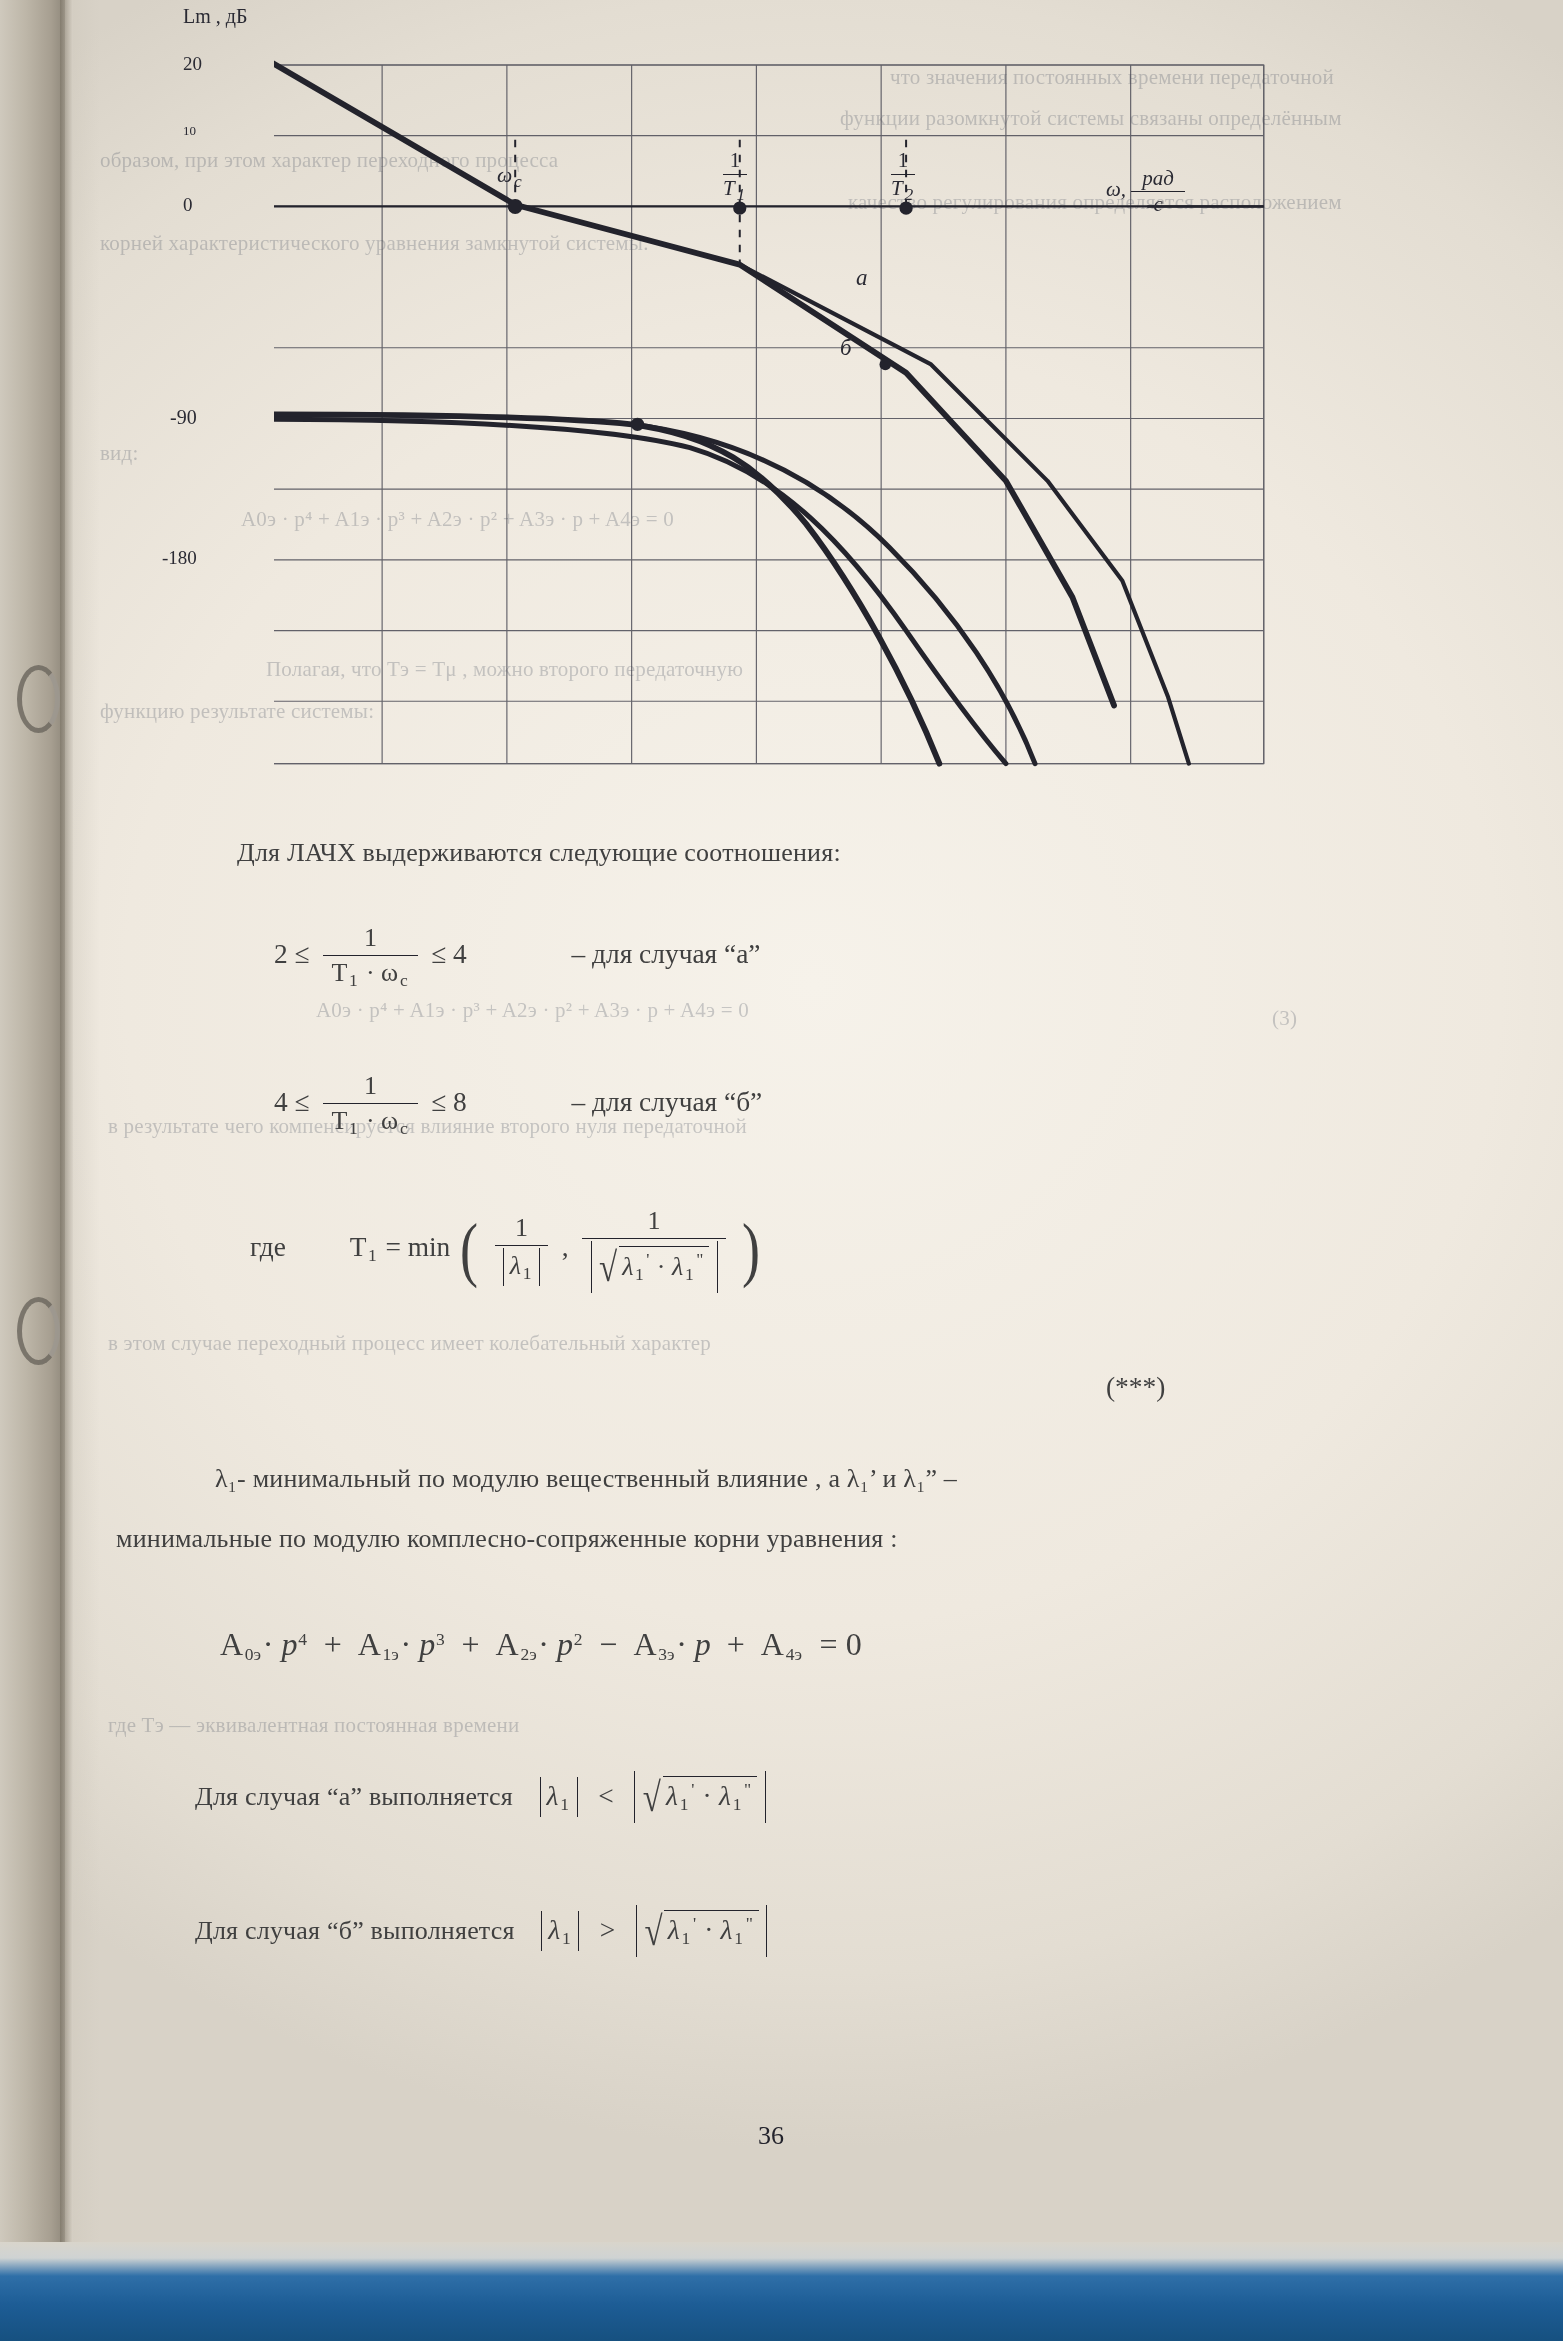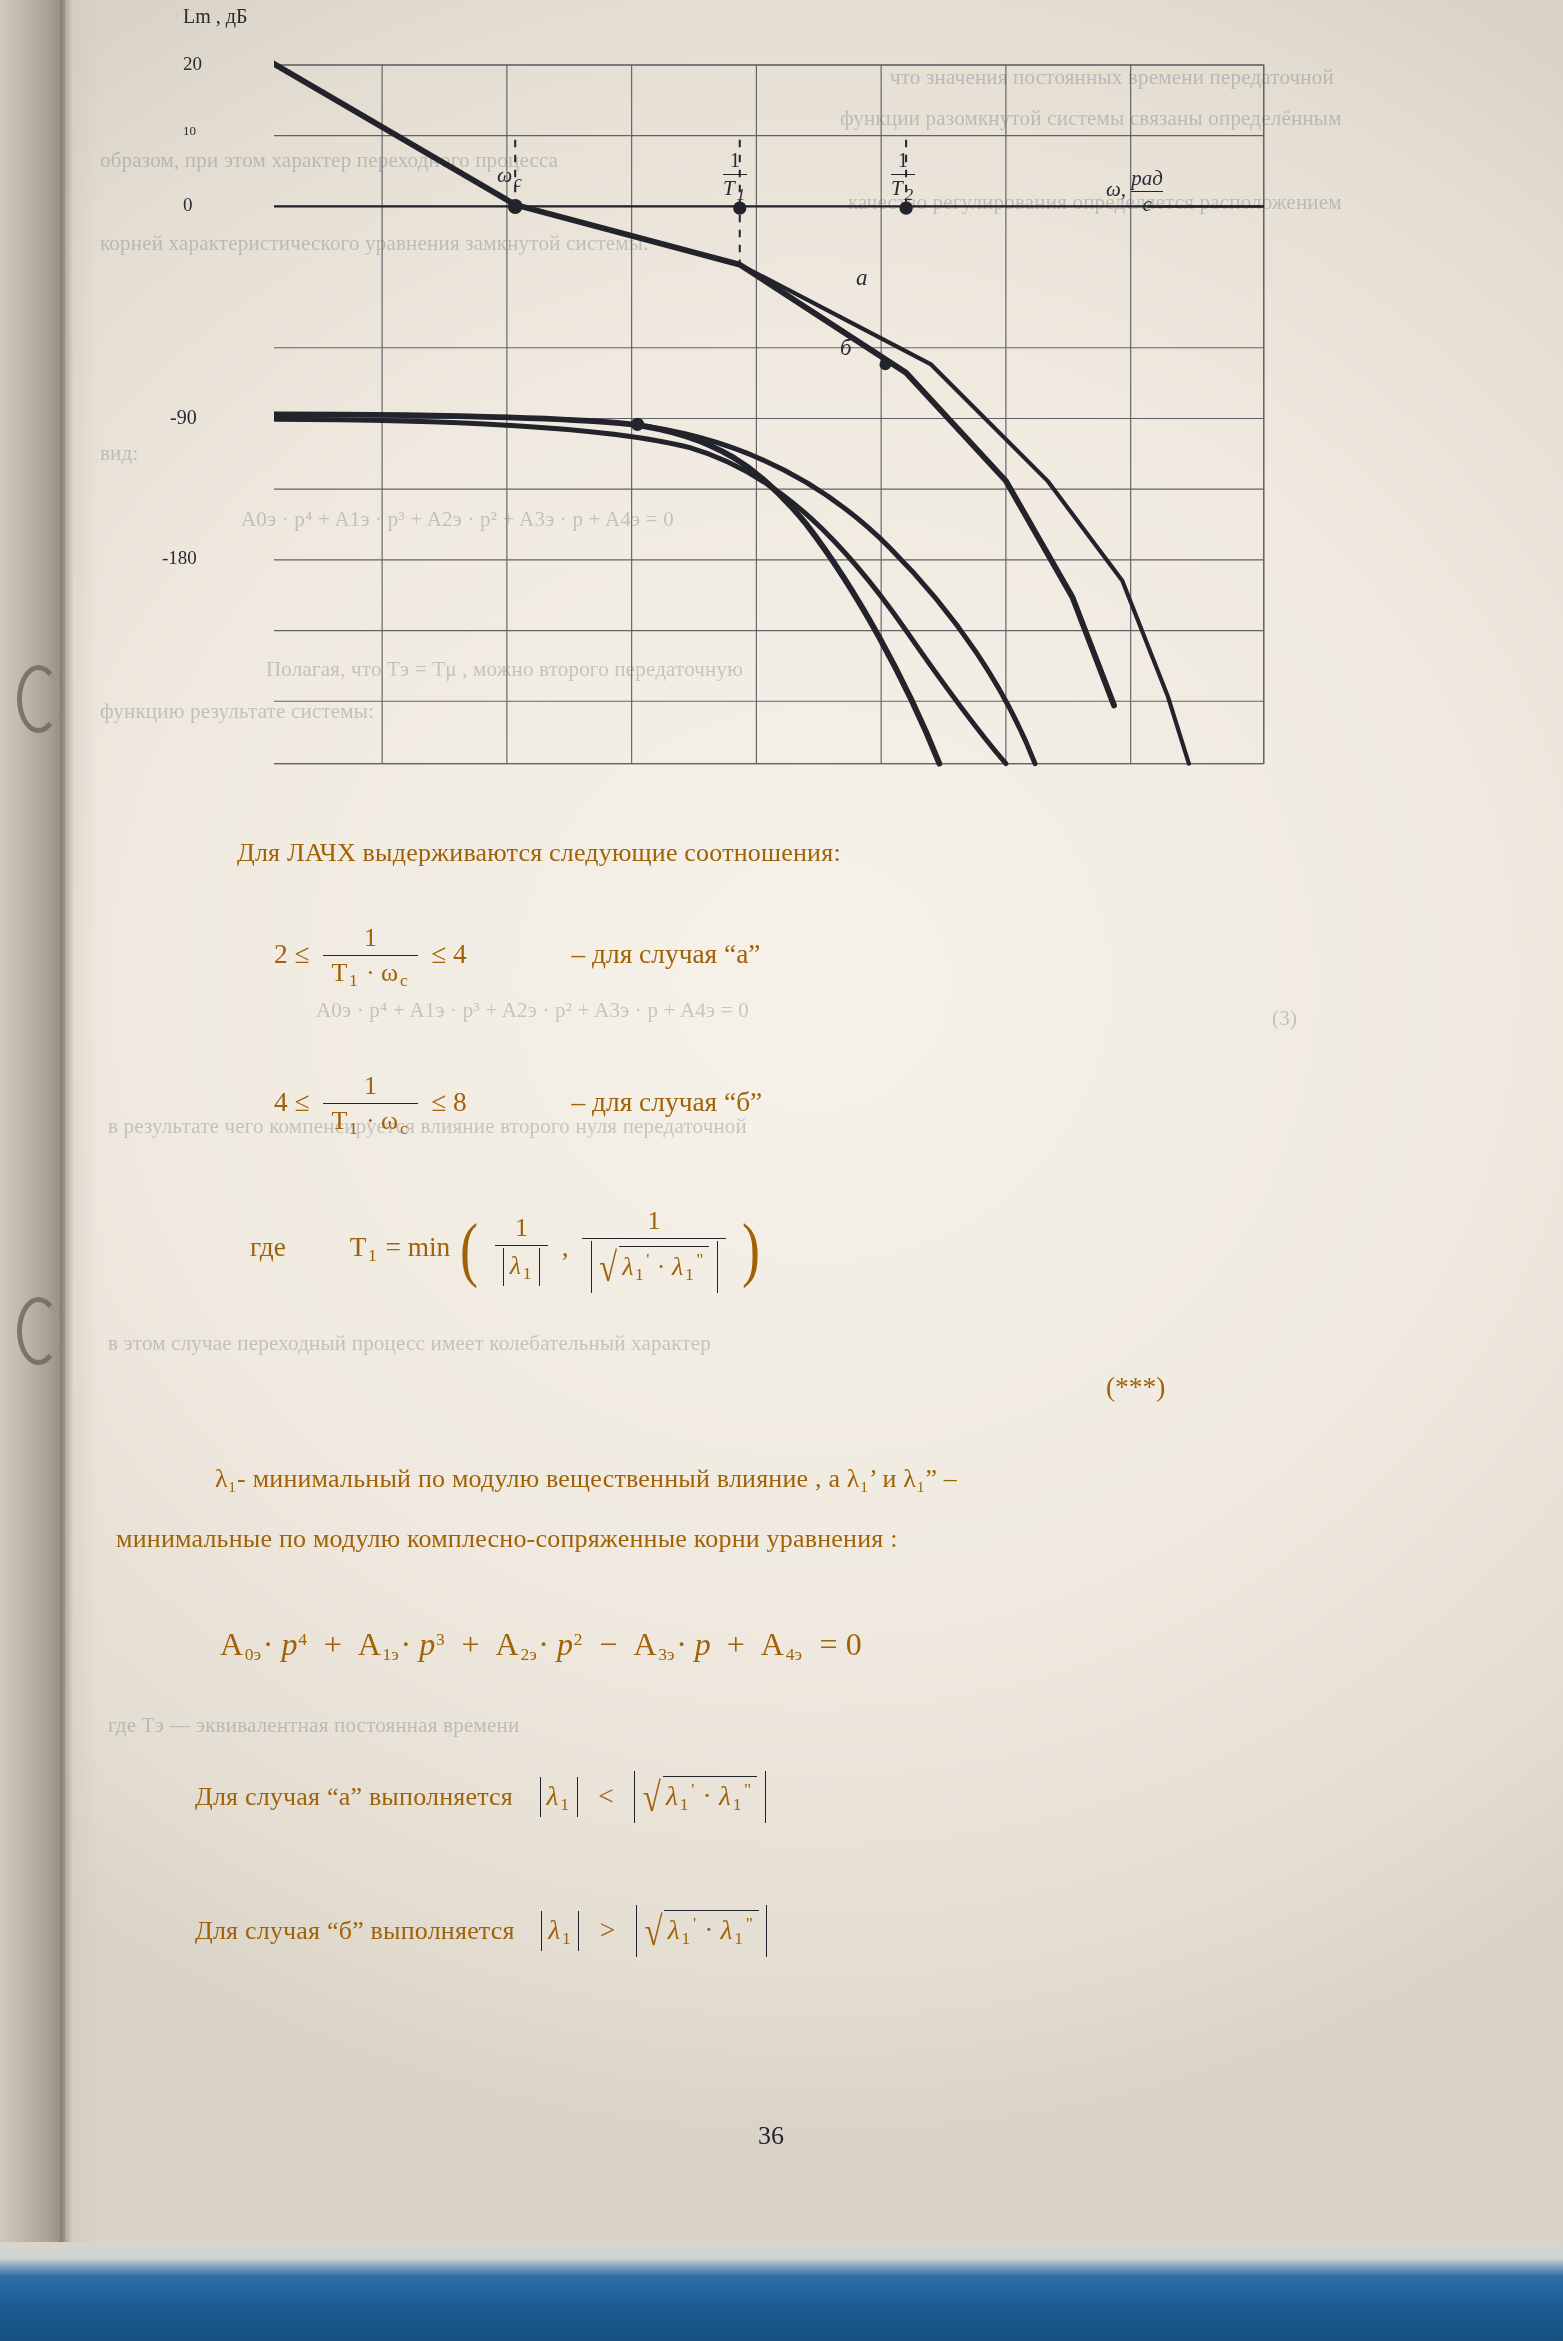--- a/index.html
+++ b/index.html
@@ -305,7 +305,7 @@
 
     <div class="chart-caption it" style="left:832px; top:151px; font-size:21px;">
       ω,&nbsp;<span style="display:inline-block; text-align:center; vertical-align:middle;">
-        <span style="display:block; border-bottom:1.7px solid #23232c; padding:0 0;">рад</span>
+        <span style="display:block; border-bottom:1.7px solid #23232c; padding:0 11px;">рад</span>
         <span style="display:block;">с</span>
       </span>
     </div>

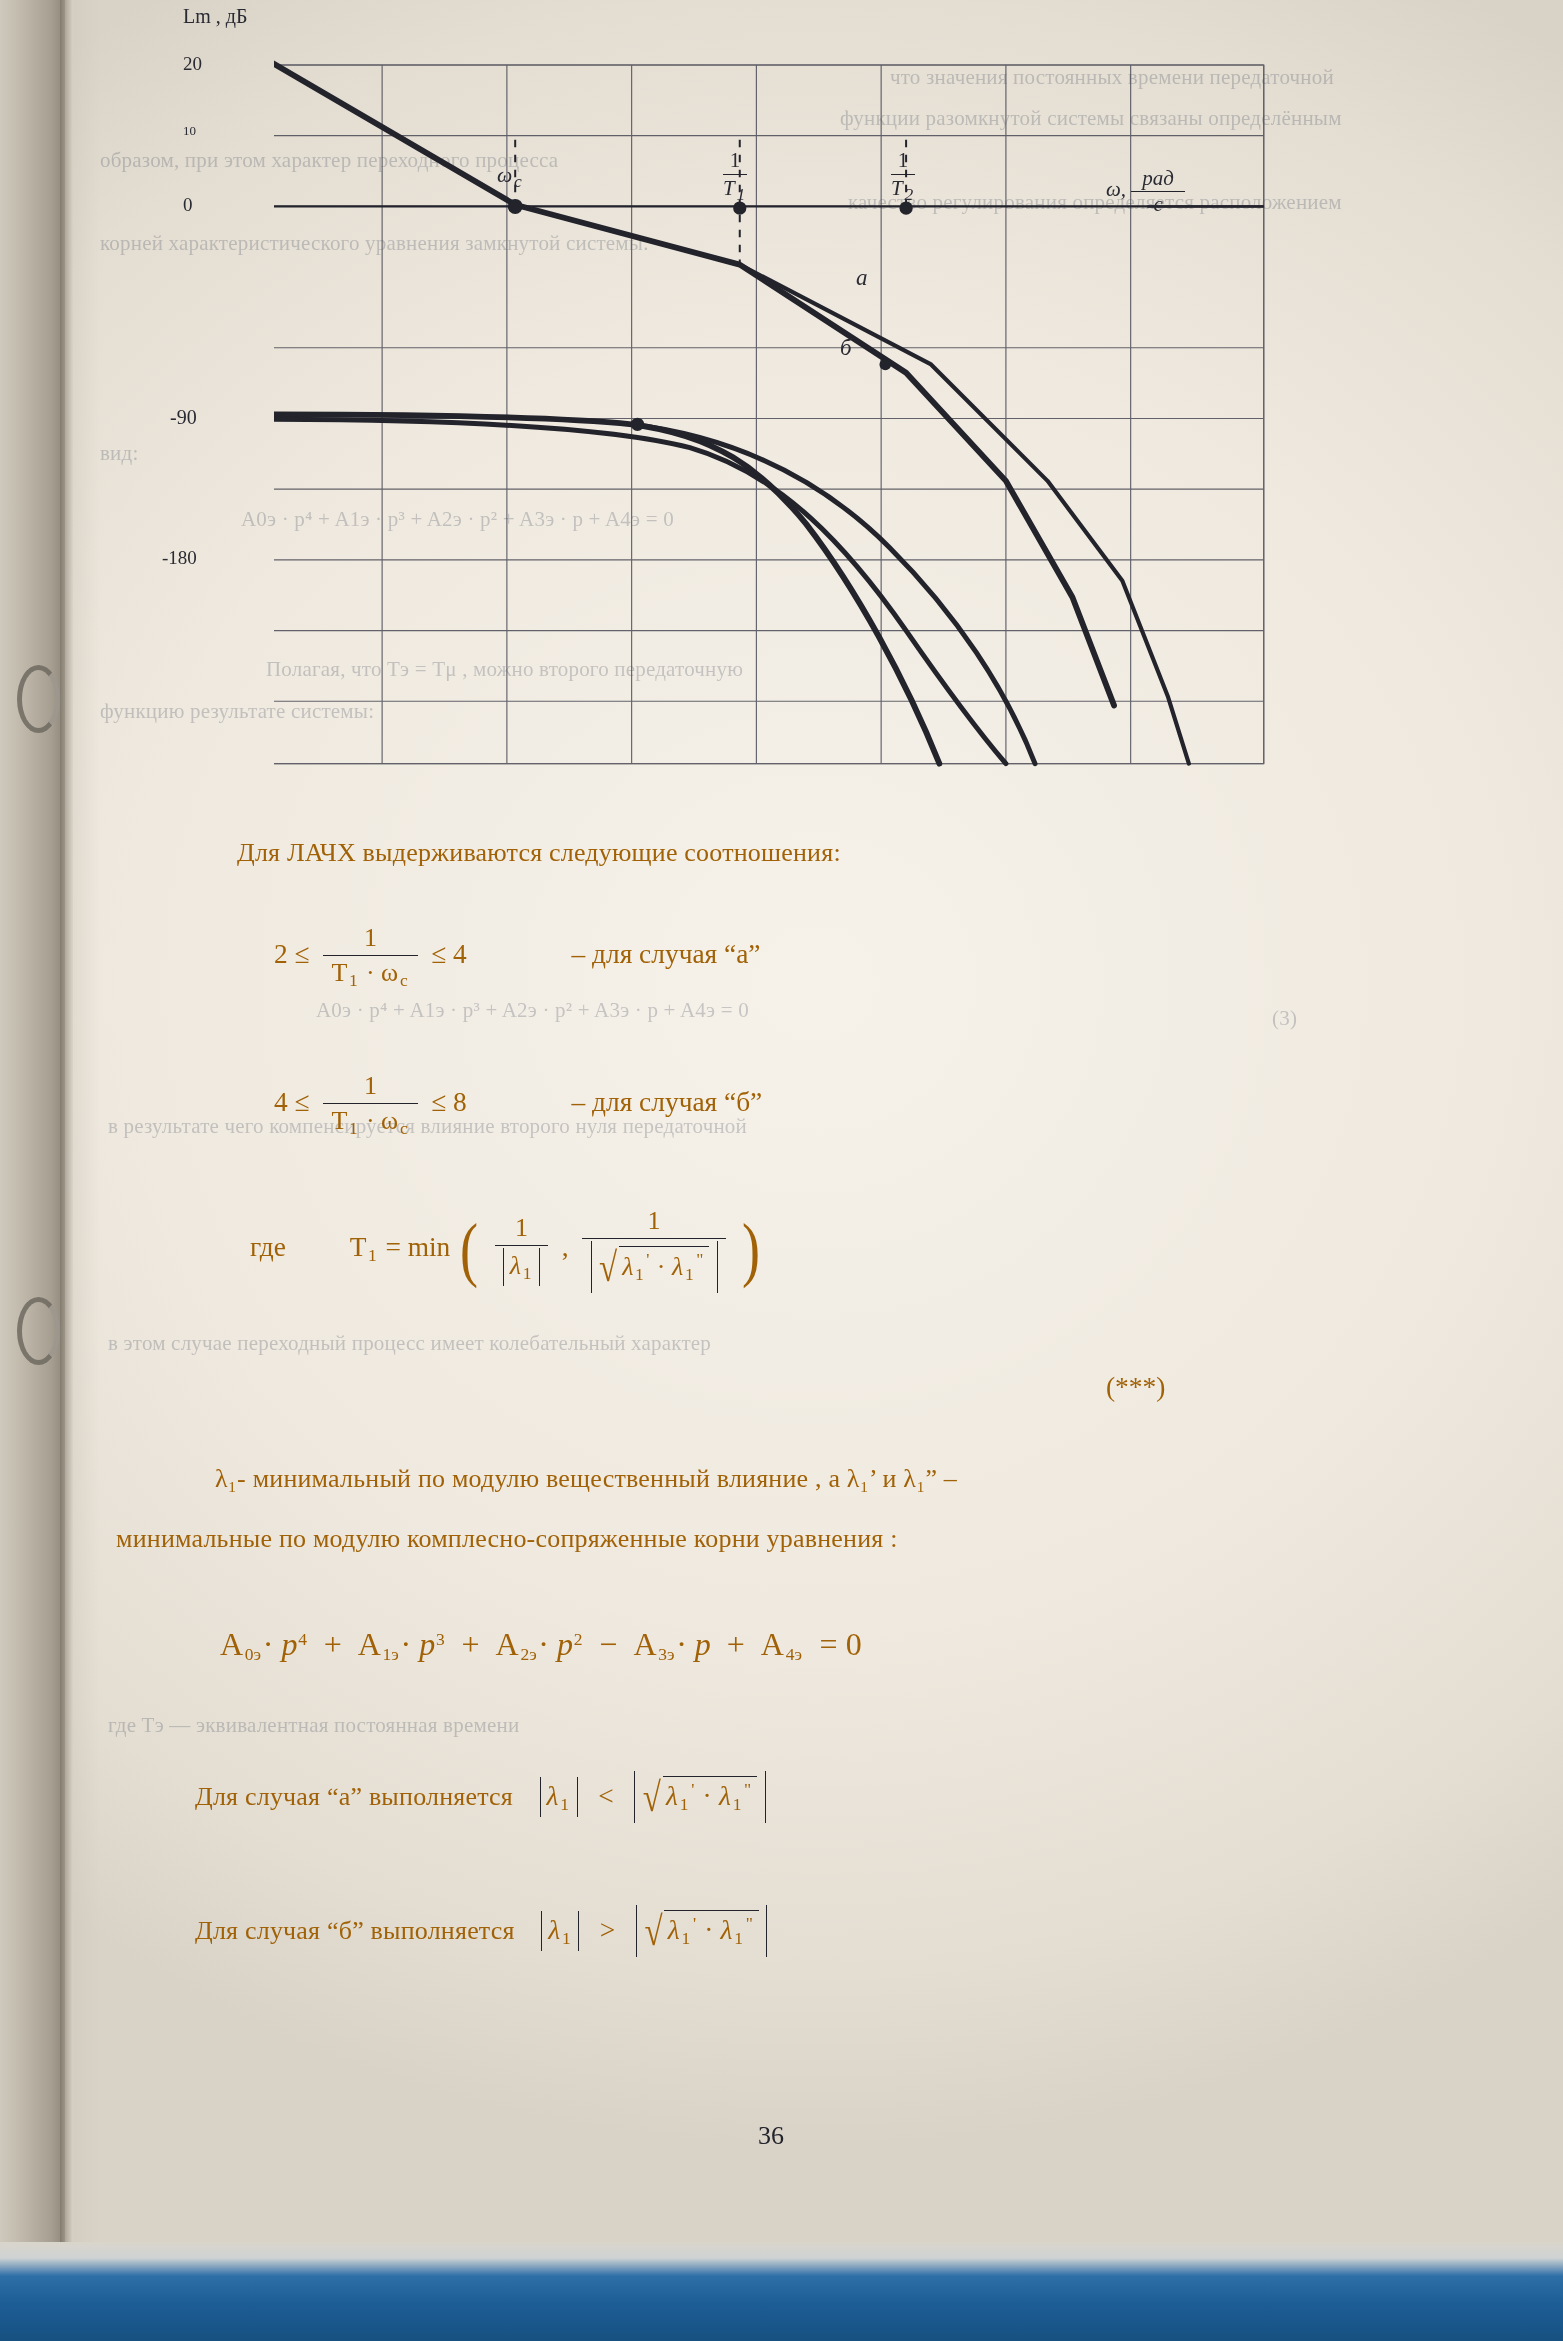--- a/index.html
+++ b/index.html
@@ -94,7 +94,7 @@
   .body-text {
     position: absolute;
     font-family: "Liberation Serif", serif;
-    color: #a16207;
+    color: #404040;
   }
 
   .para {

